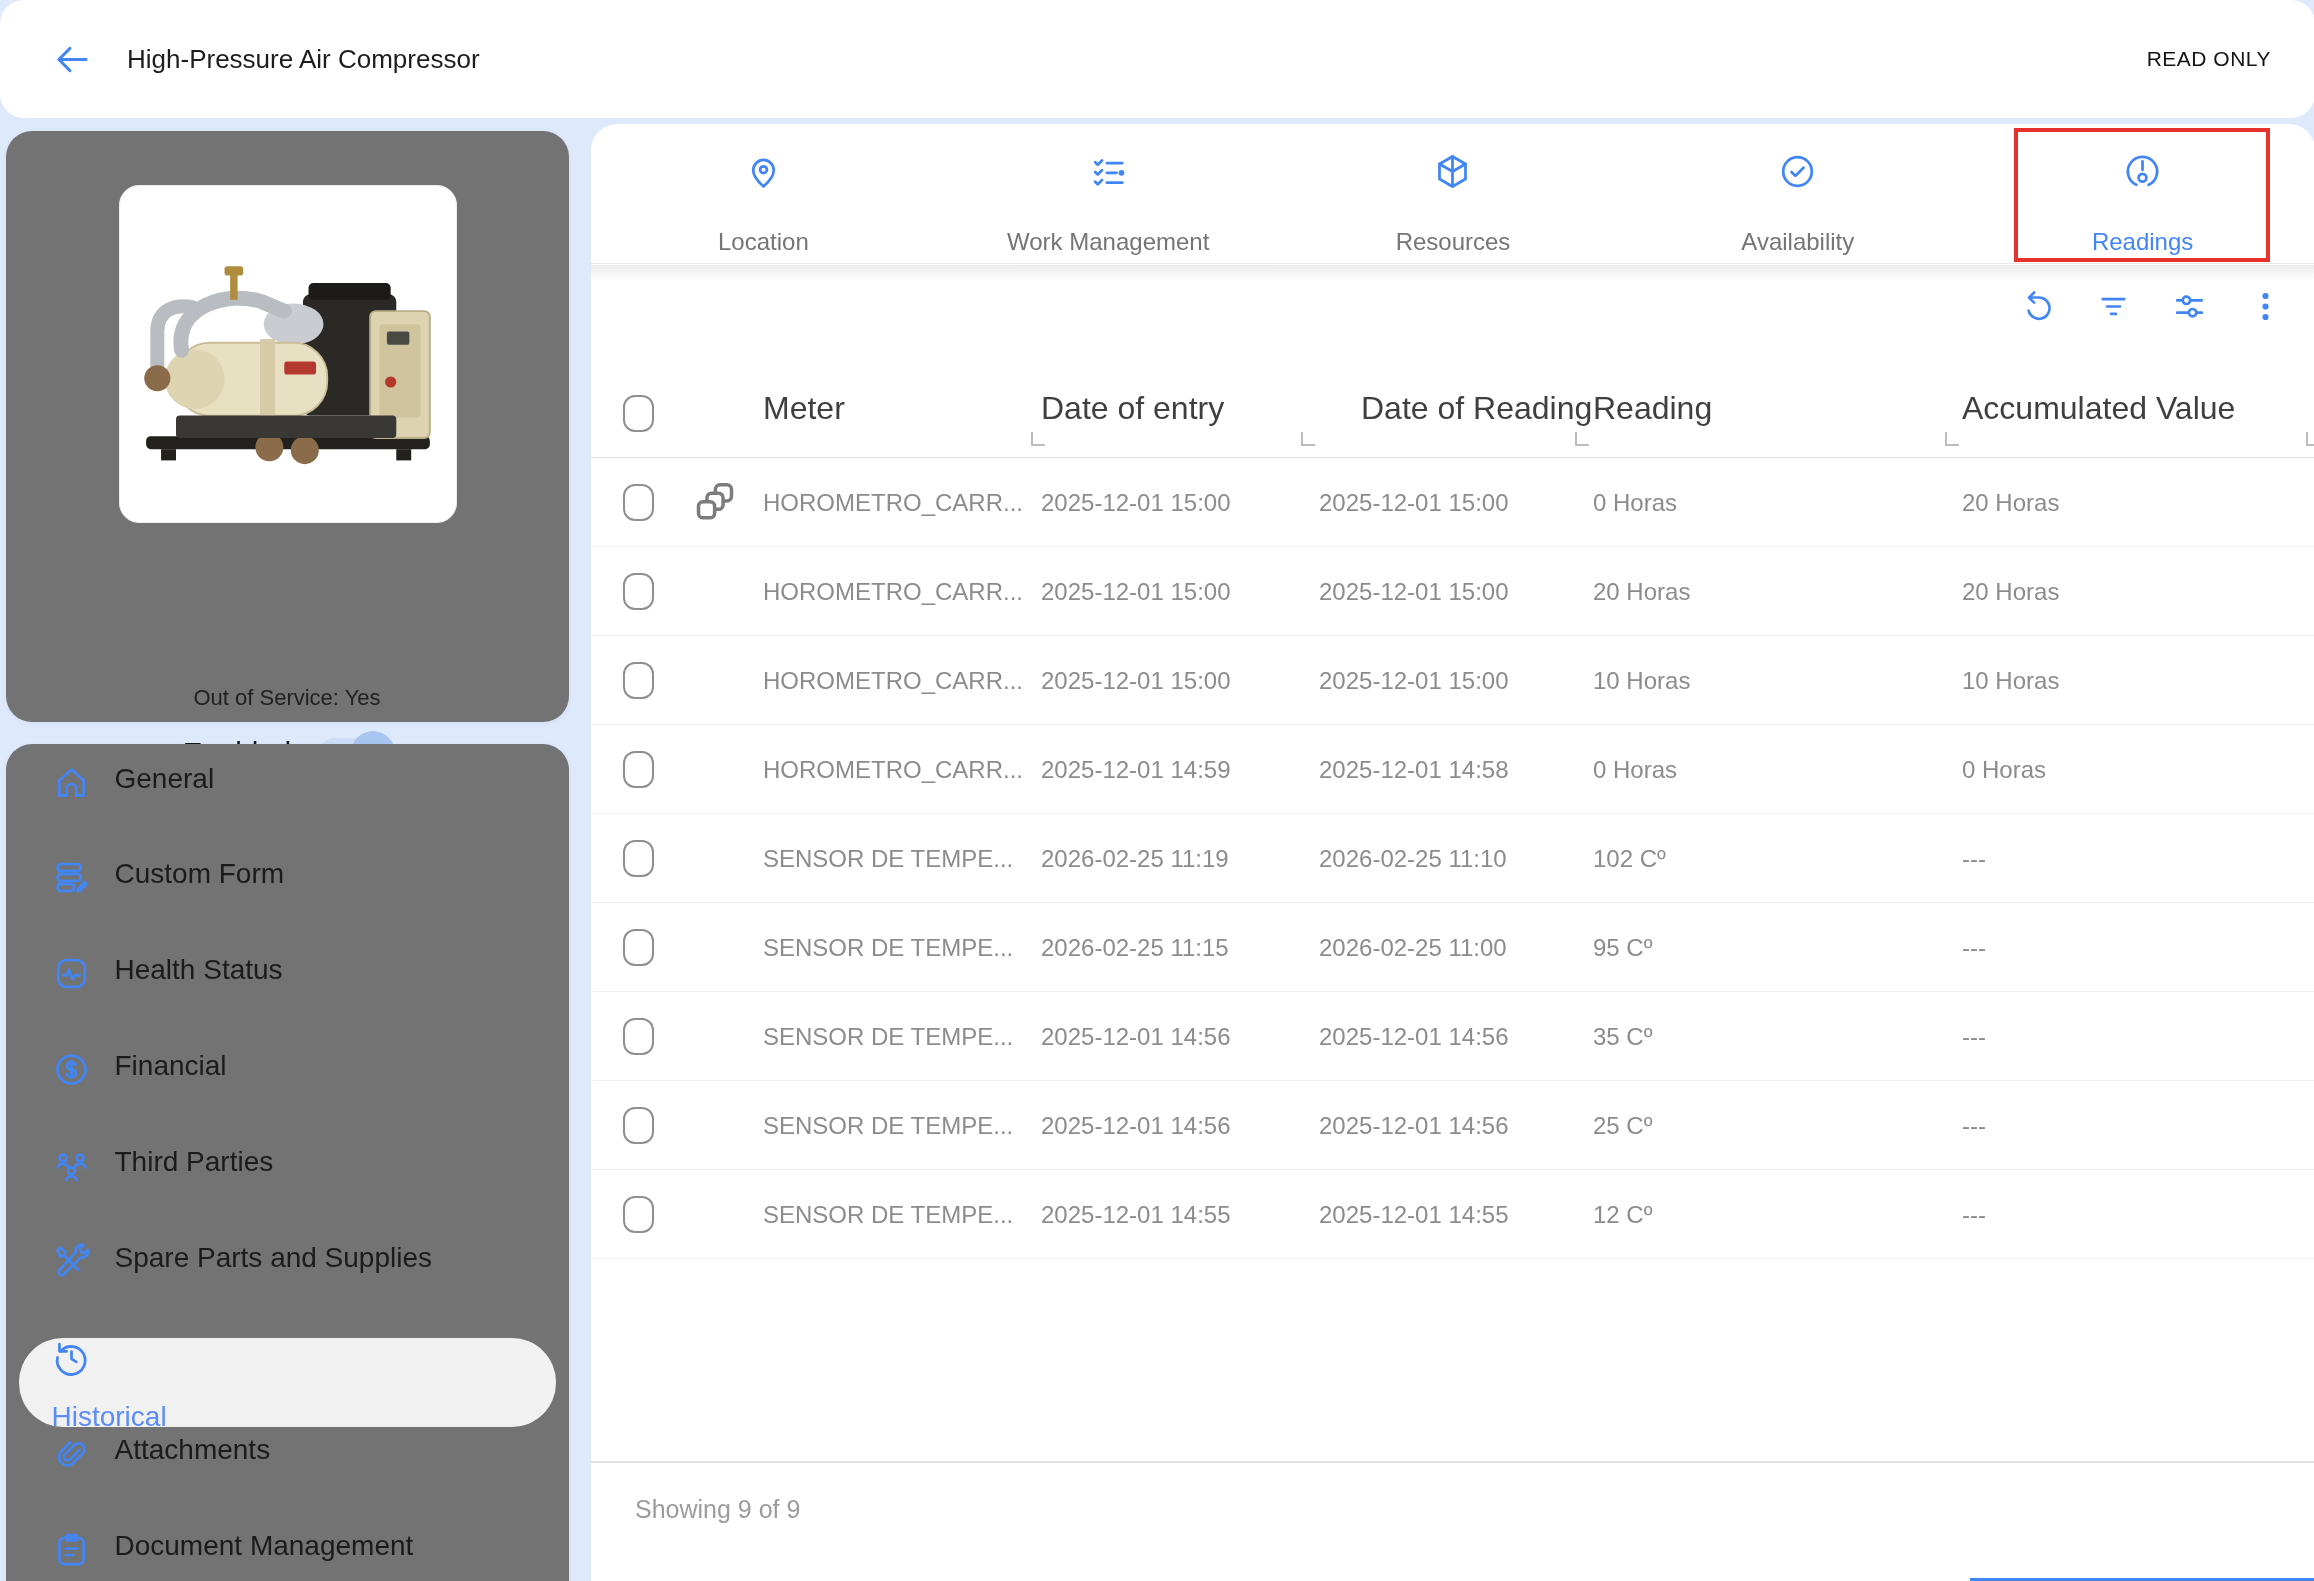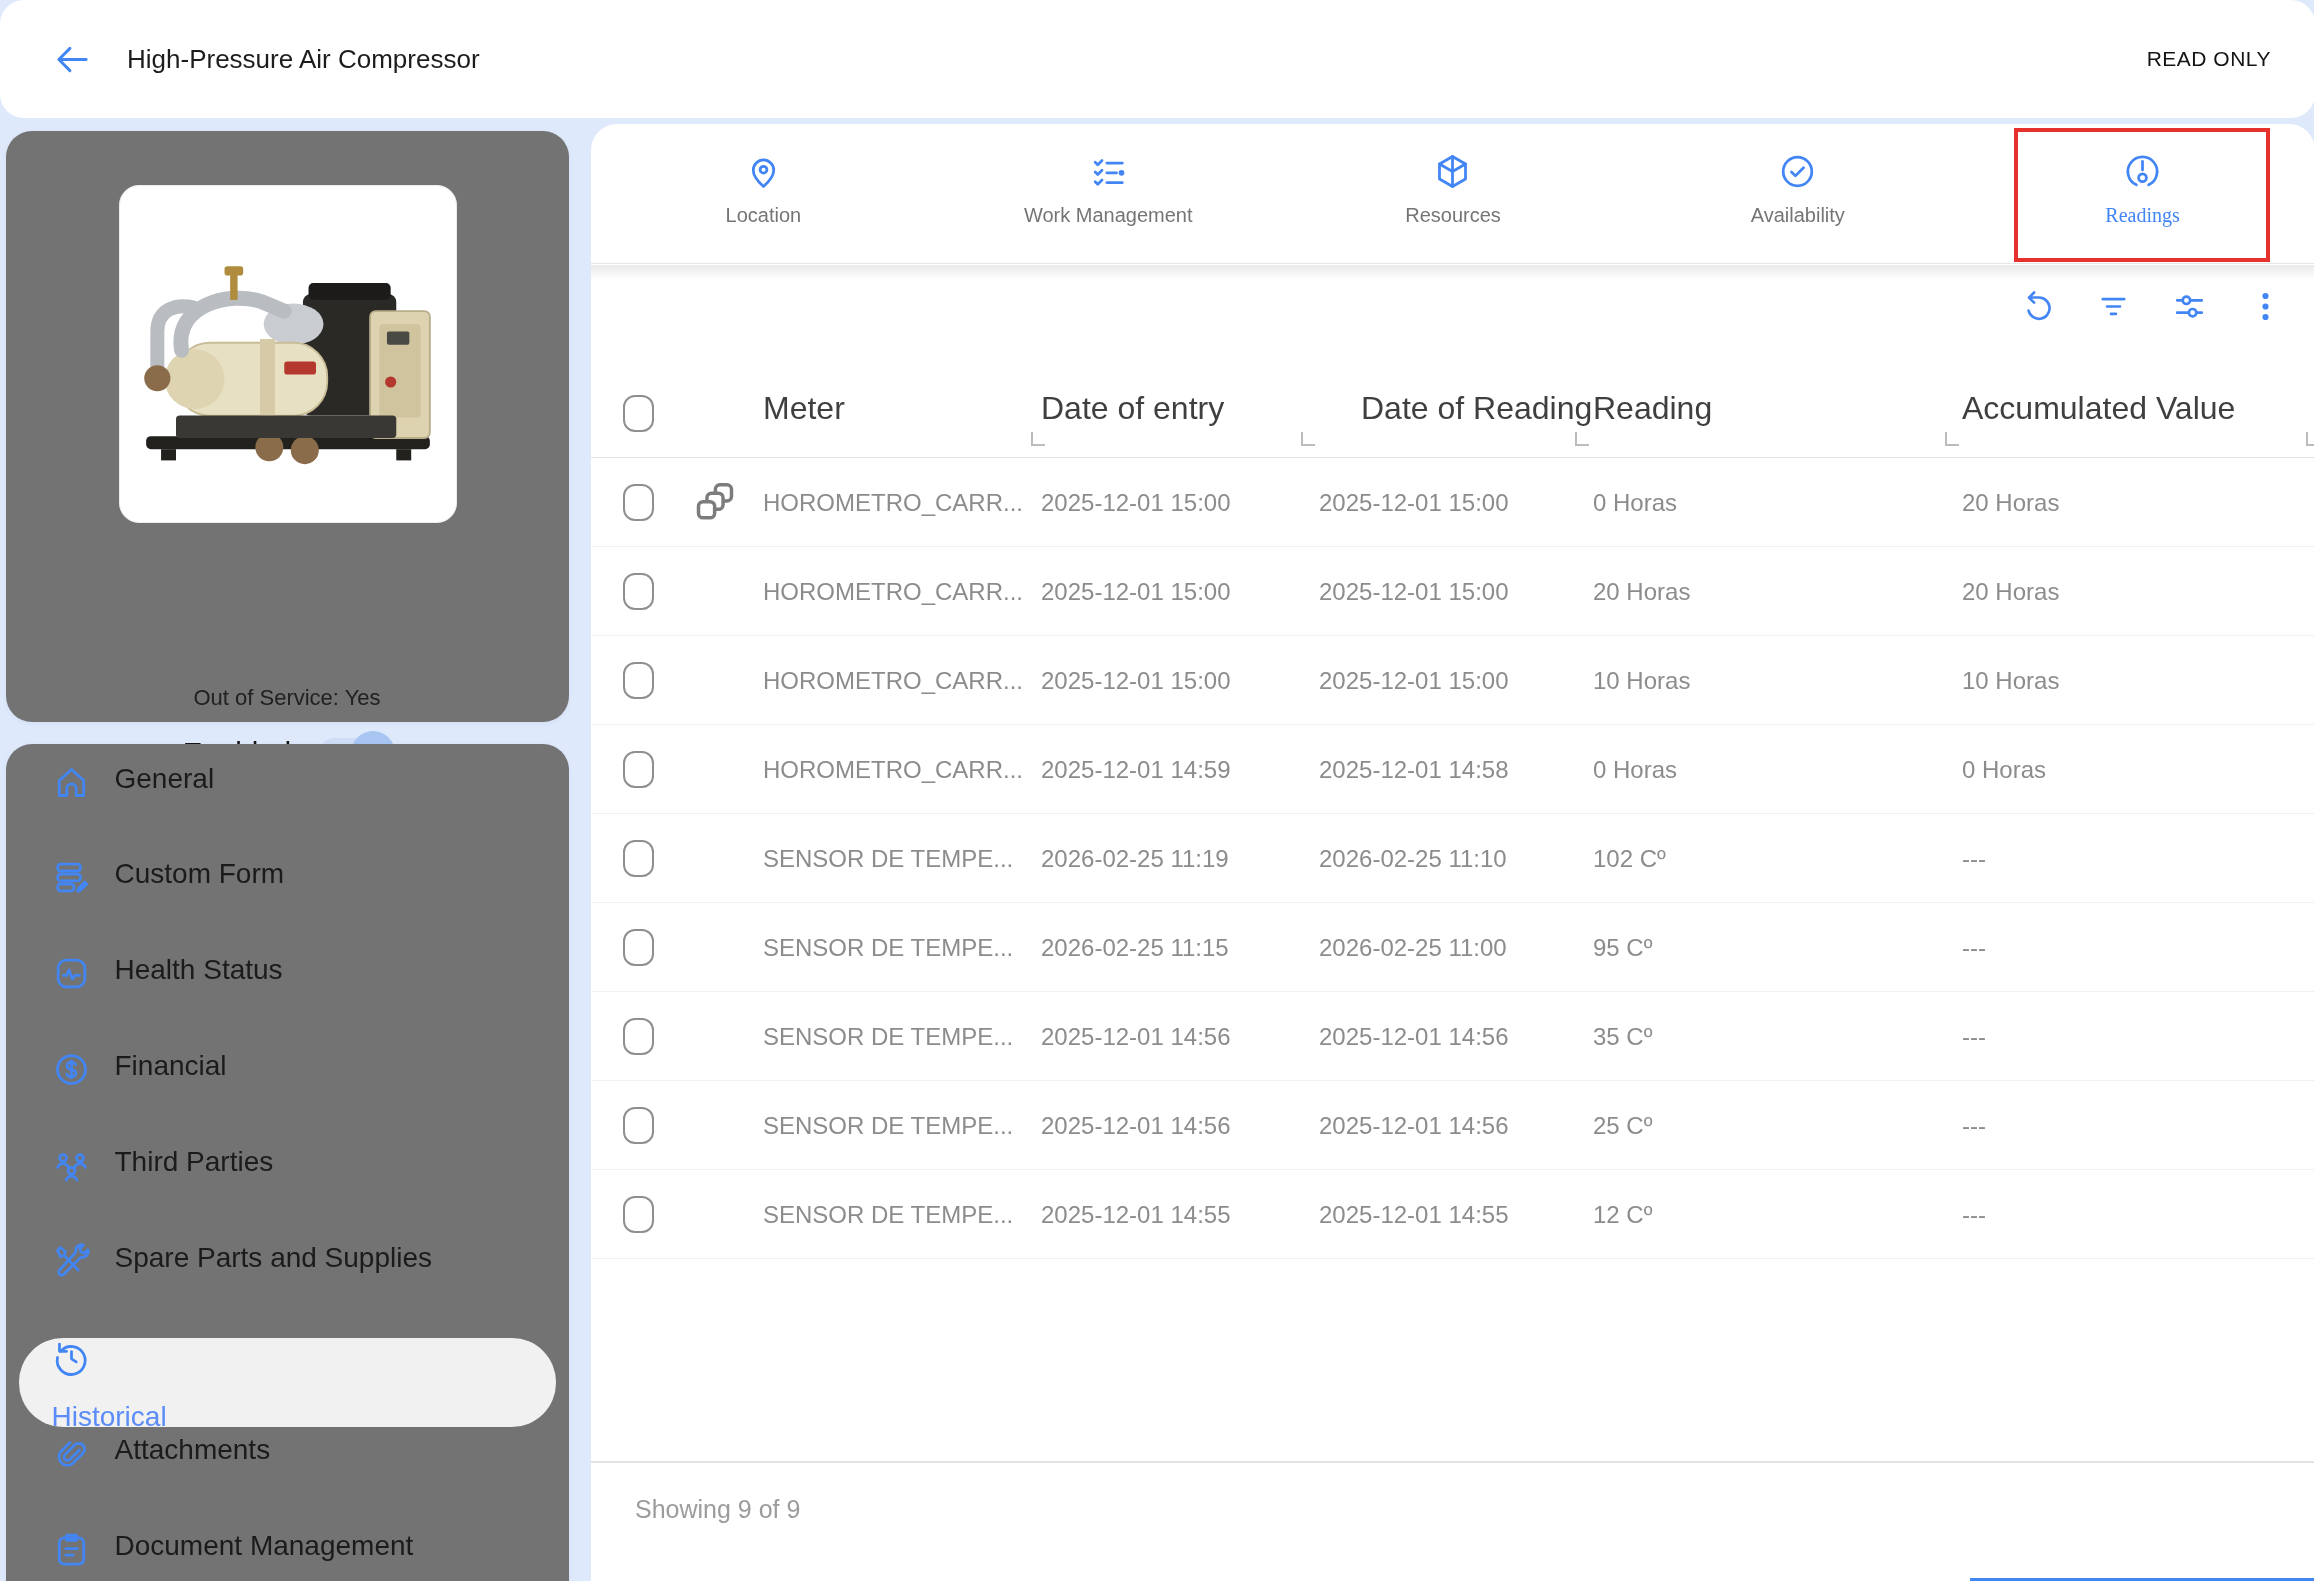--- a/index.html
+++ b/index.html
@@ -36,7 +36,7 @@
   .tabstrip{position:absolute;left:0;top:0;width:100%;height:139px;display:flex;border-bottom:1.8px solid #e7e7e7;box-sizing:content-box;}
   .tab{flex:1;display:flex;flex-direction:column;align-items:center;padding-top:28px;gap:13px;cursor:pointer;}
   .tab .icn{width:39px;height:39px;color:var(--accent);}
-  .tab-label{font-size:20px;color:#757575;}
+  .tab-label{font-size:24px;color:#757575;margin-top:24px;}
   .tab.active .tab-label{color:var(--accent);font-family:Liberation Serif, serif;}
   .tab-underline{position:absolute;bottom:-1.8px;height:5.5px;width:345px;background:var(--accent);}
   .strip-shadow{position:absolute;left:0;right:0;top:141px;height:14.8px;background:linear-gradient(rgba(90,90,90,.13),rgba(90,90,90,0));pointer-events:none;}

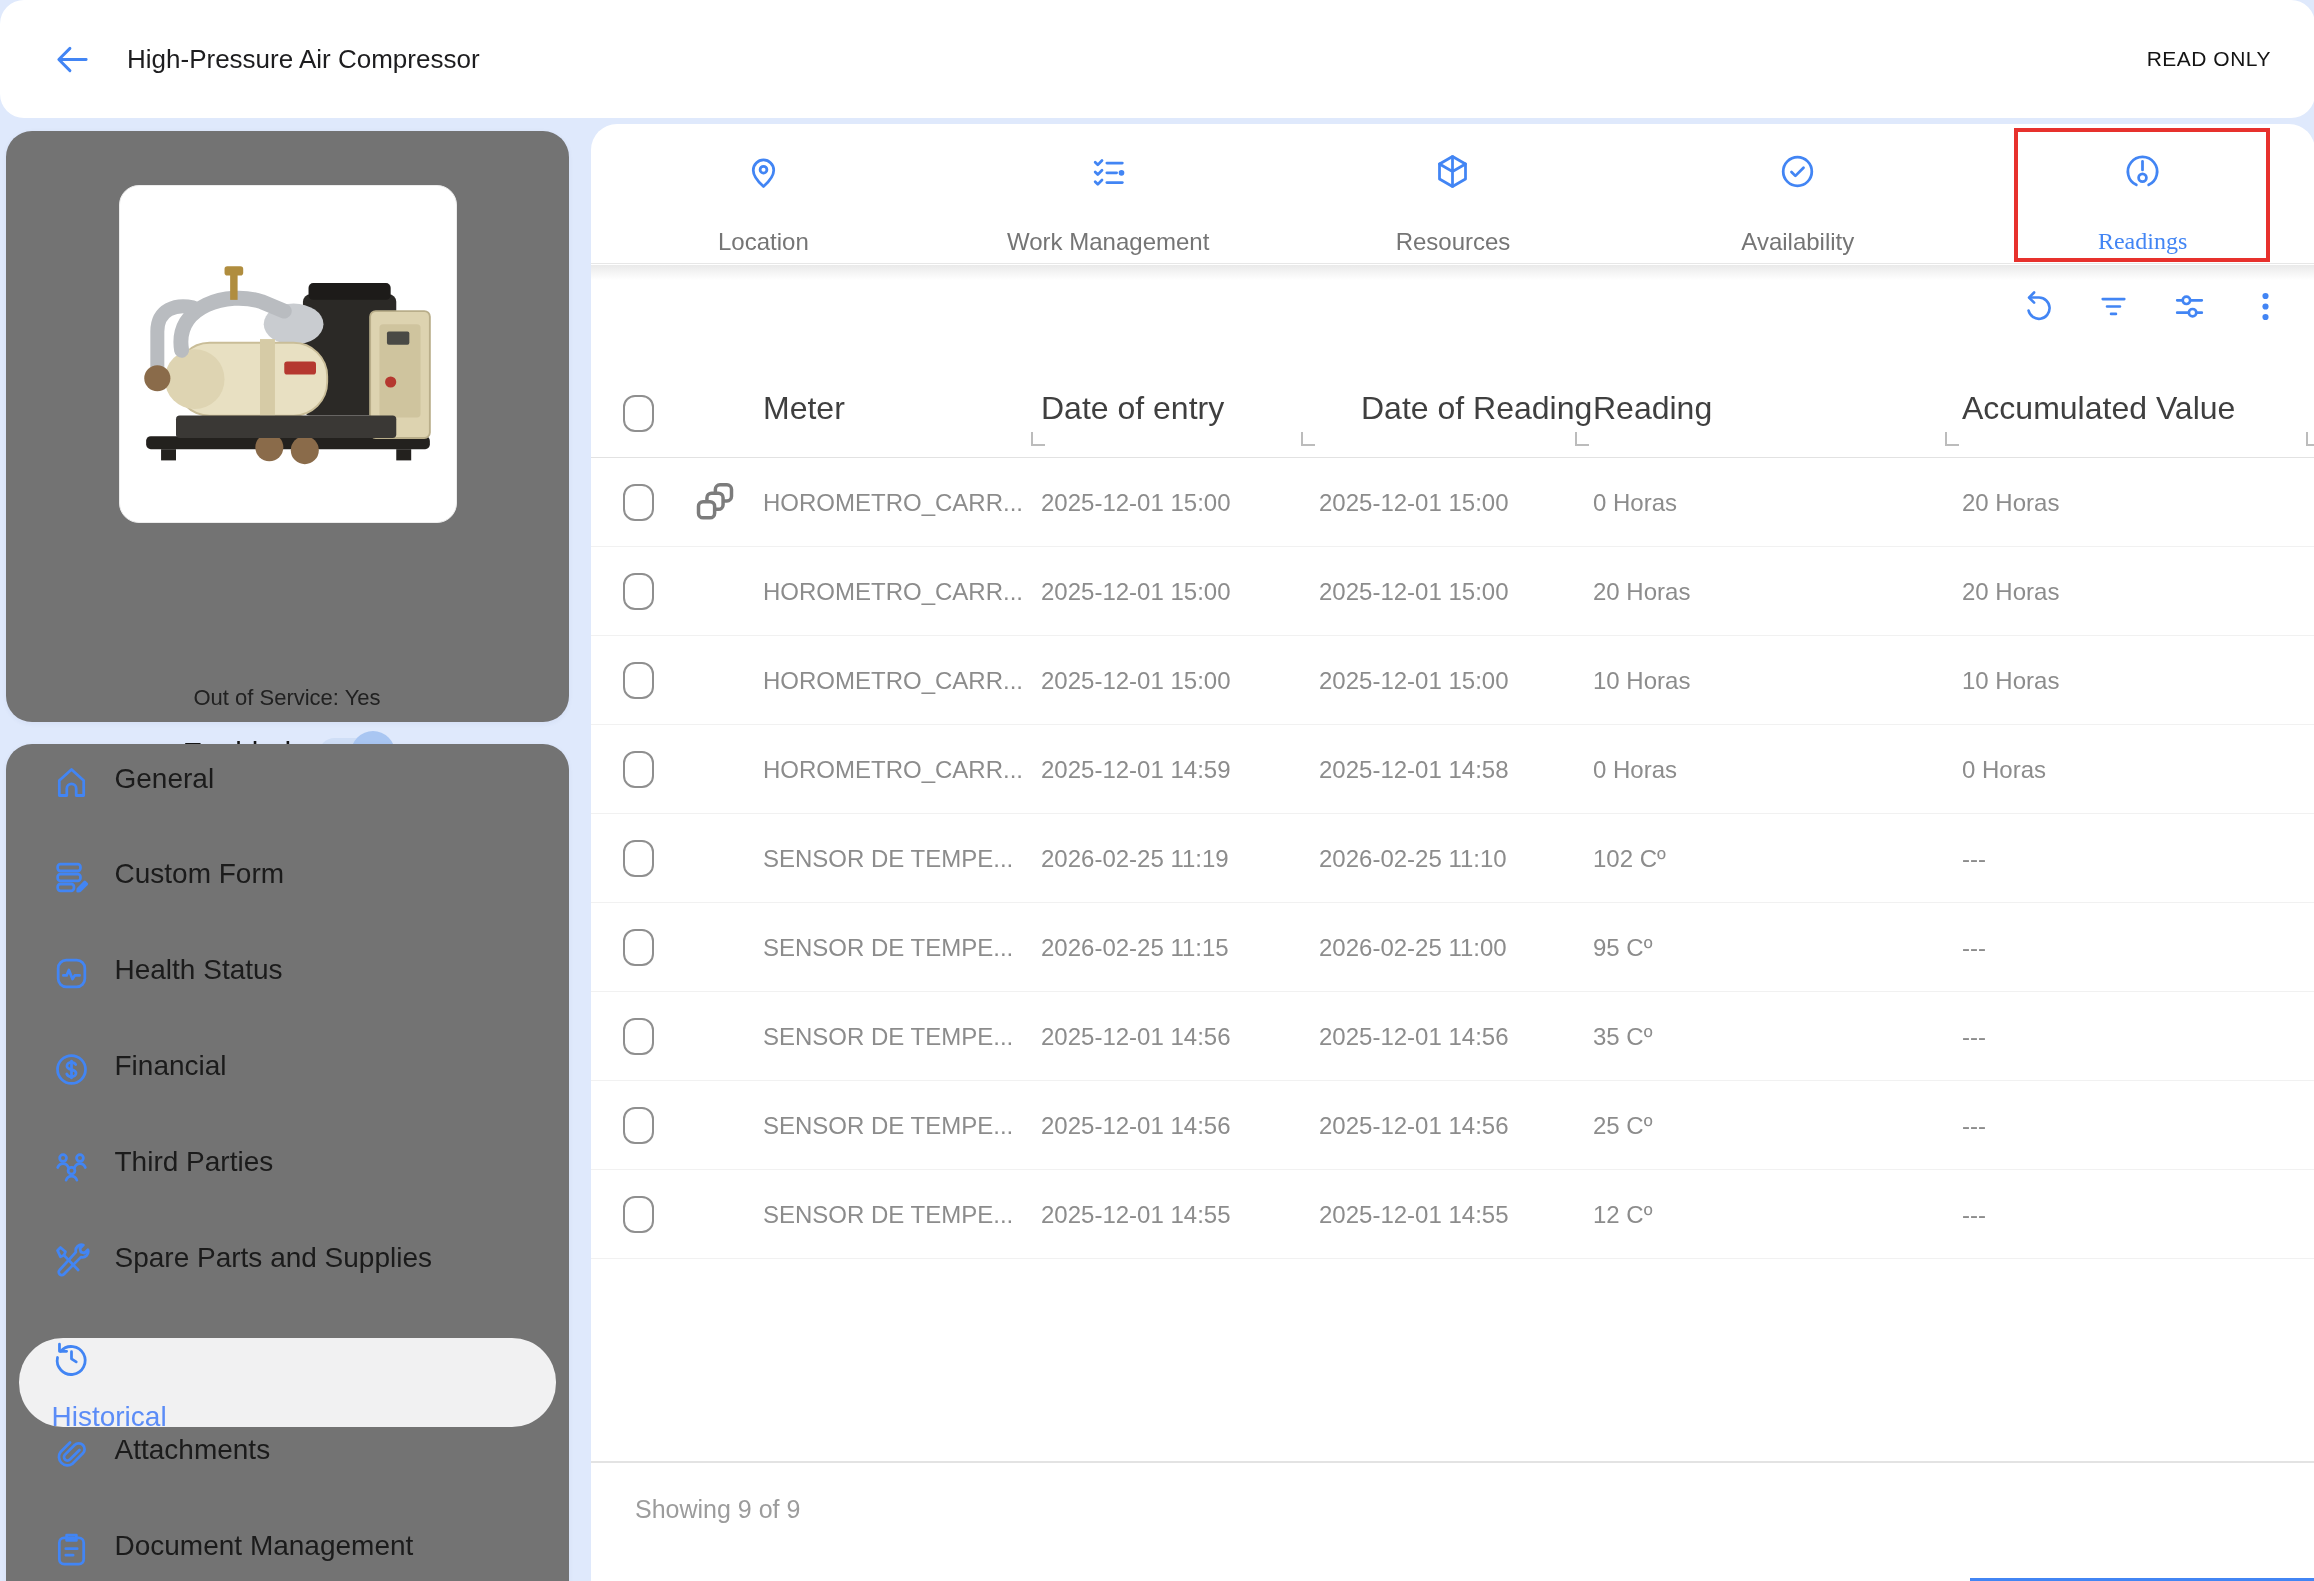--- a/index.html
+++ b/index.html
@@ -37,7 +37,7 @@
   .tab{flex:1;display:flex;flex-direction:column;align-items:center;padding-top:28px;gap:13px;cursor:pointer;}
   .tab .icn{width:39px;height:39px;color:var(--accent);}
   .tab-label{font-size:24px;color:#757575;margin-top:24px;}
-  .tab.active .tab-label{color:var(--accent);font-family:Liberation Serif, serif;}
+  .tab.active .tab-label{color:var(--accent);}
   .tab-underline{position:absolute;bottom:-1.8px;height:5.5px;width:345px;background:var(--accent);}
   .strip-shadow{position:absolute;left:0;right:0;top:141px;height:14.8px;background:linear-gradient(rgba(90,90,90,.13),rgba(90,90,90,0));pointer-events:none;}
   .annotation-box{position:absolute;left:2014px;top:128px;width:256px;height:134px;border:4.6px solid var(--annotation);box-sizing:border-box;pointer-events:none;z-index:9;}

